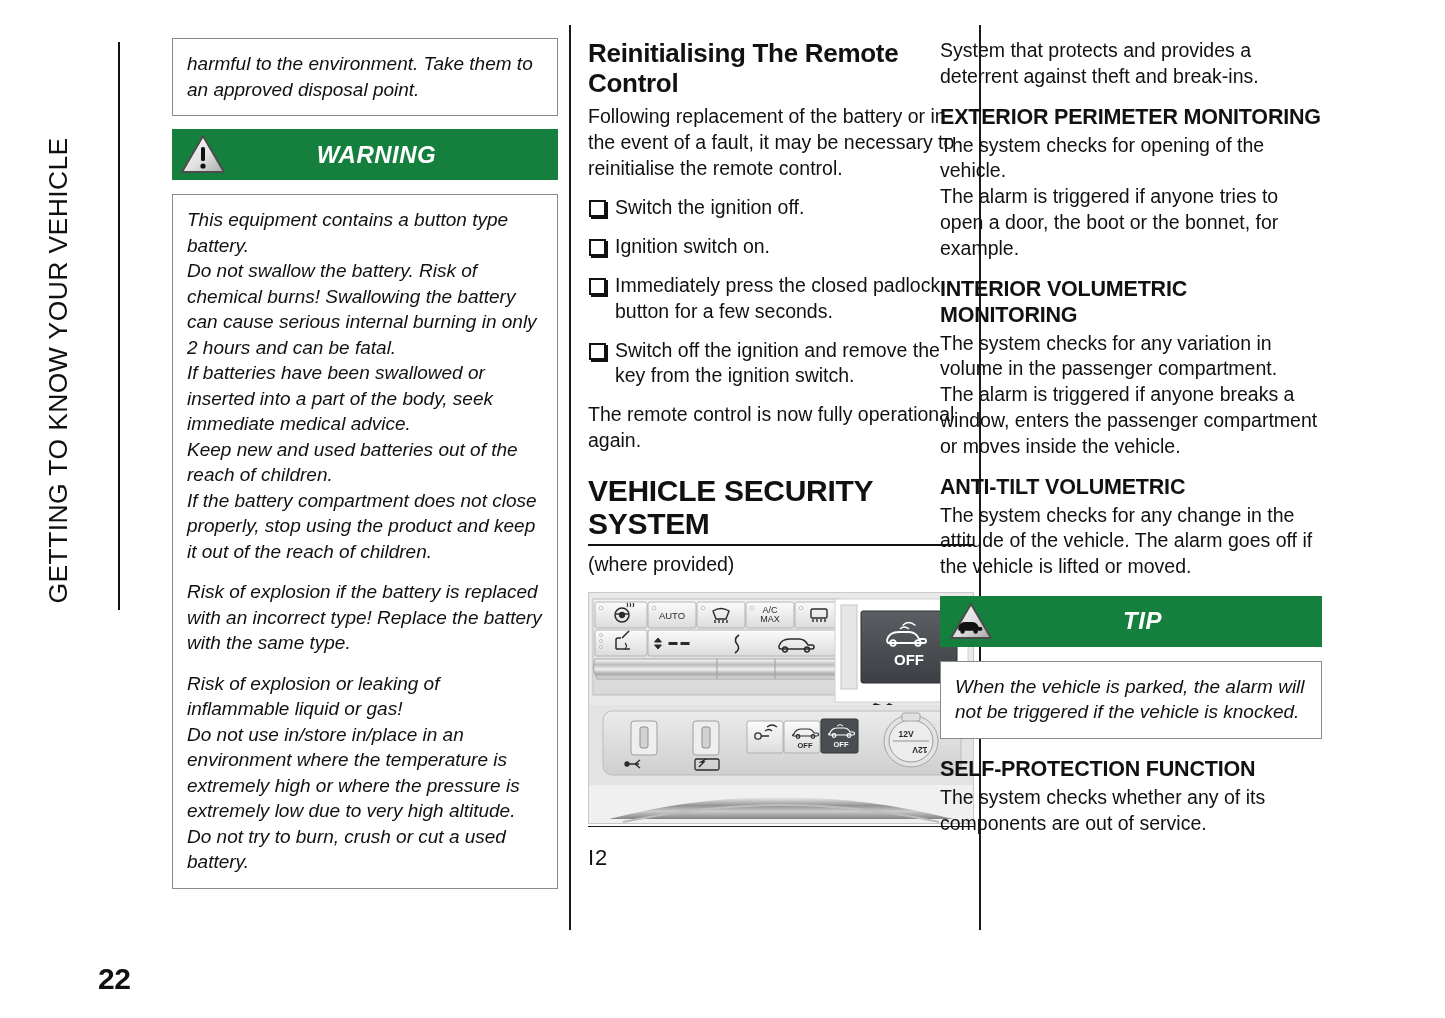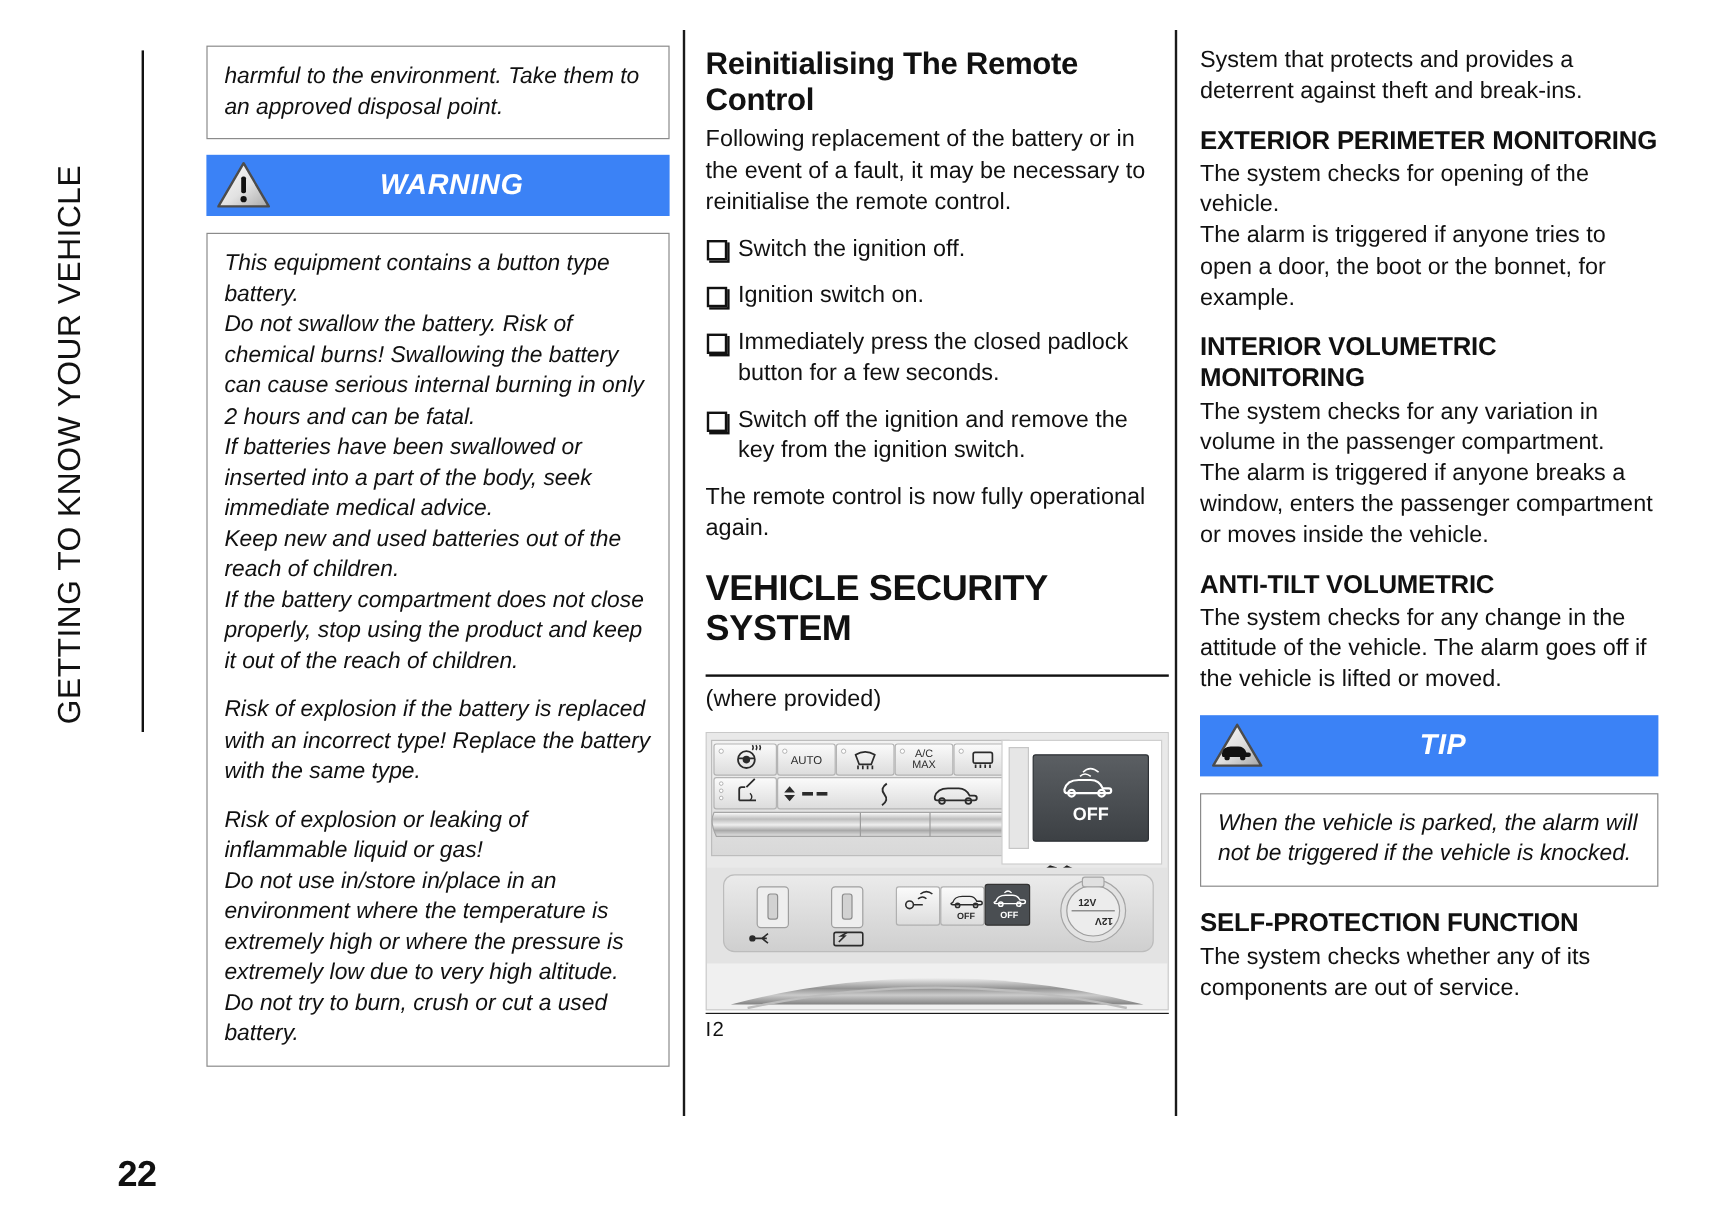--- a/index.html
+++ b/index.html
@@ -60,7 +60,7 @@
   }
   .col1 { left: 172px;  width: 386px; }
   .col2 { left: 588px;  width: 386px; }
-  .col3 { left: 1000px; width: 382px; }
+  .col3 { left: 940px; width: 382px; }
 
   .col-rule {
     position: absolute;

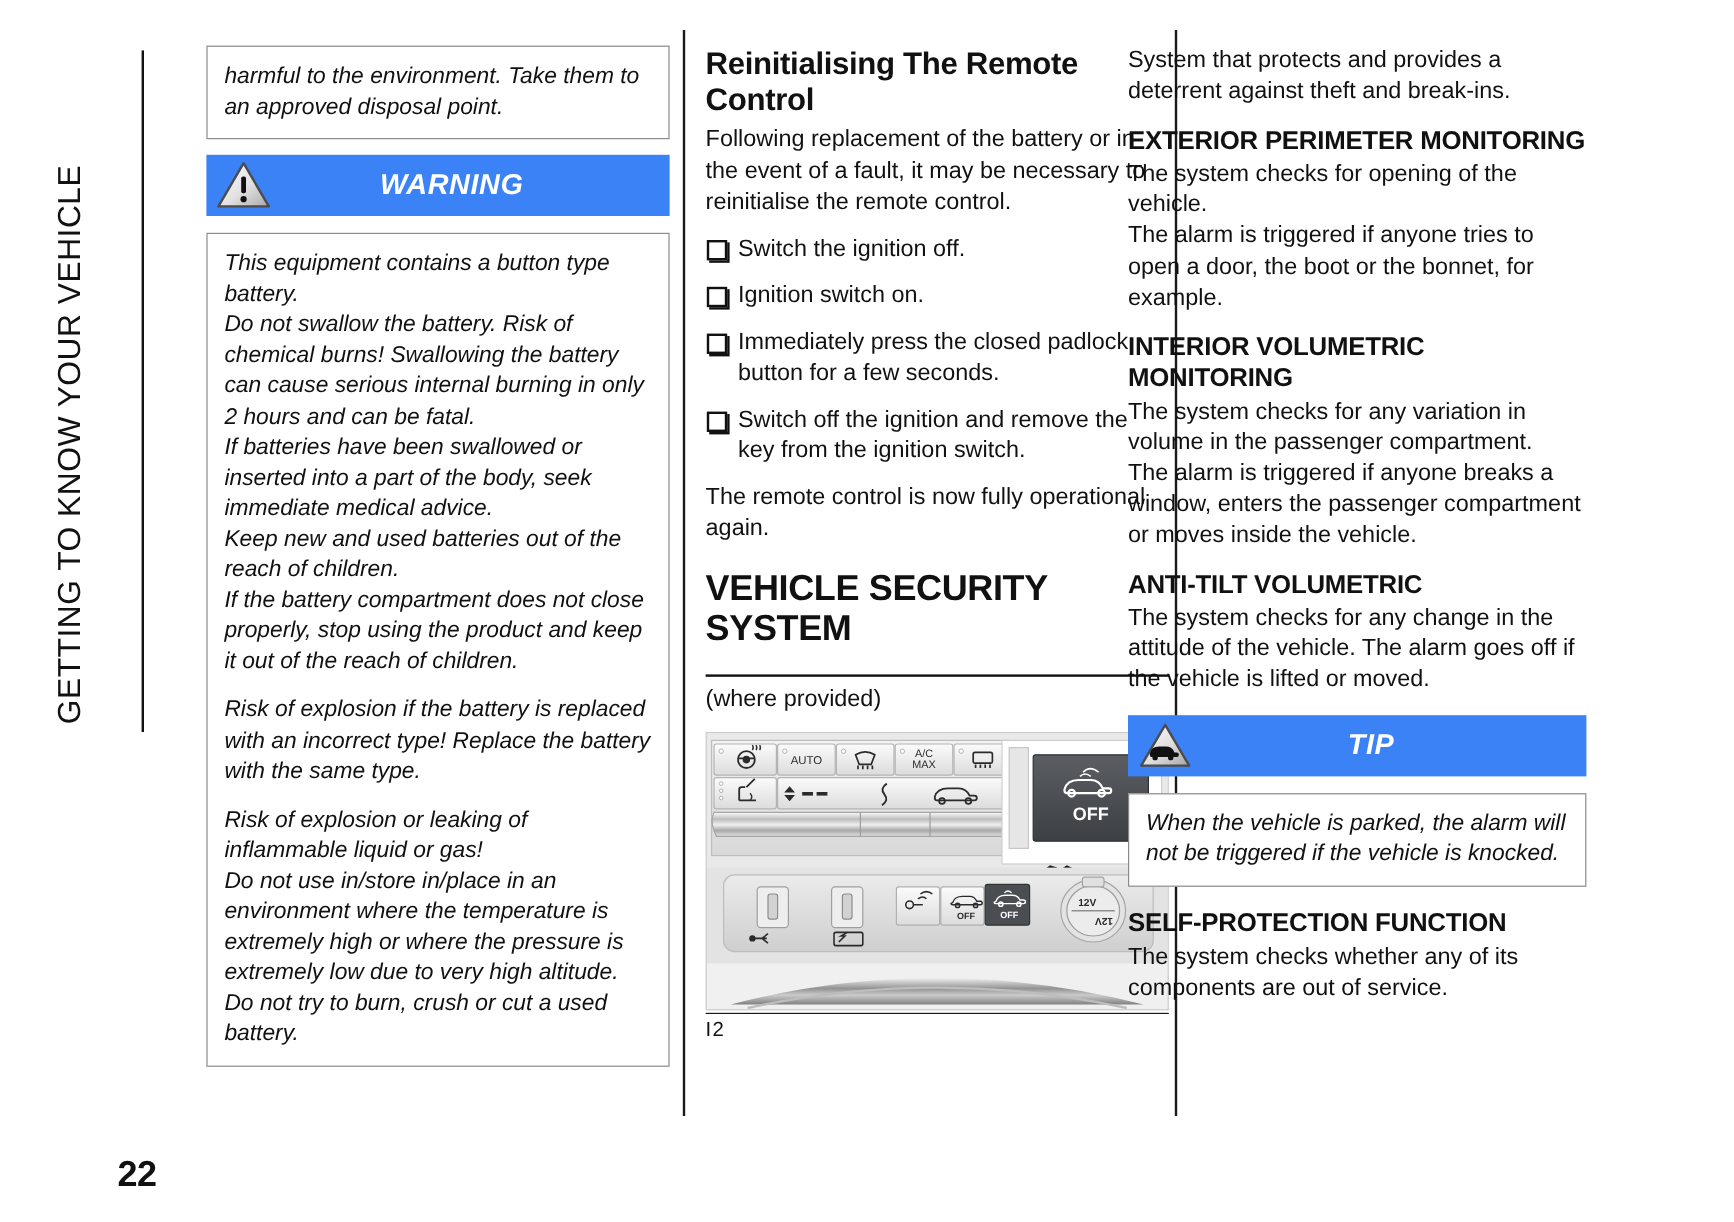--- a/index.html
+++ b/index.html
@@ -121,7 +121,7 @@
 
   
   .banner {
-    background: #3b82f6;
+    background: #15803d;
     height: 51px;
     display: flex;
     align-items: center;

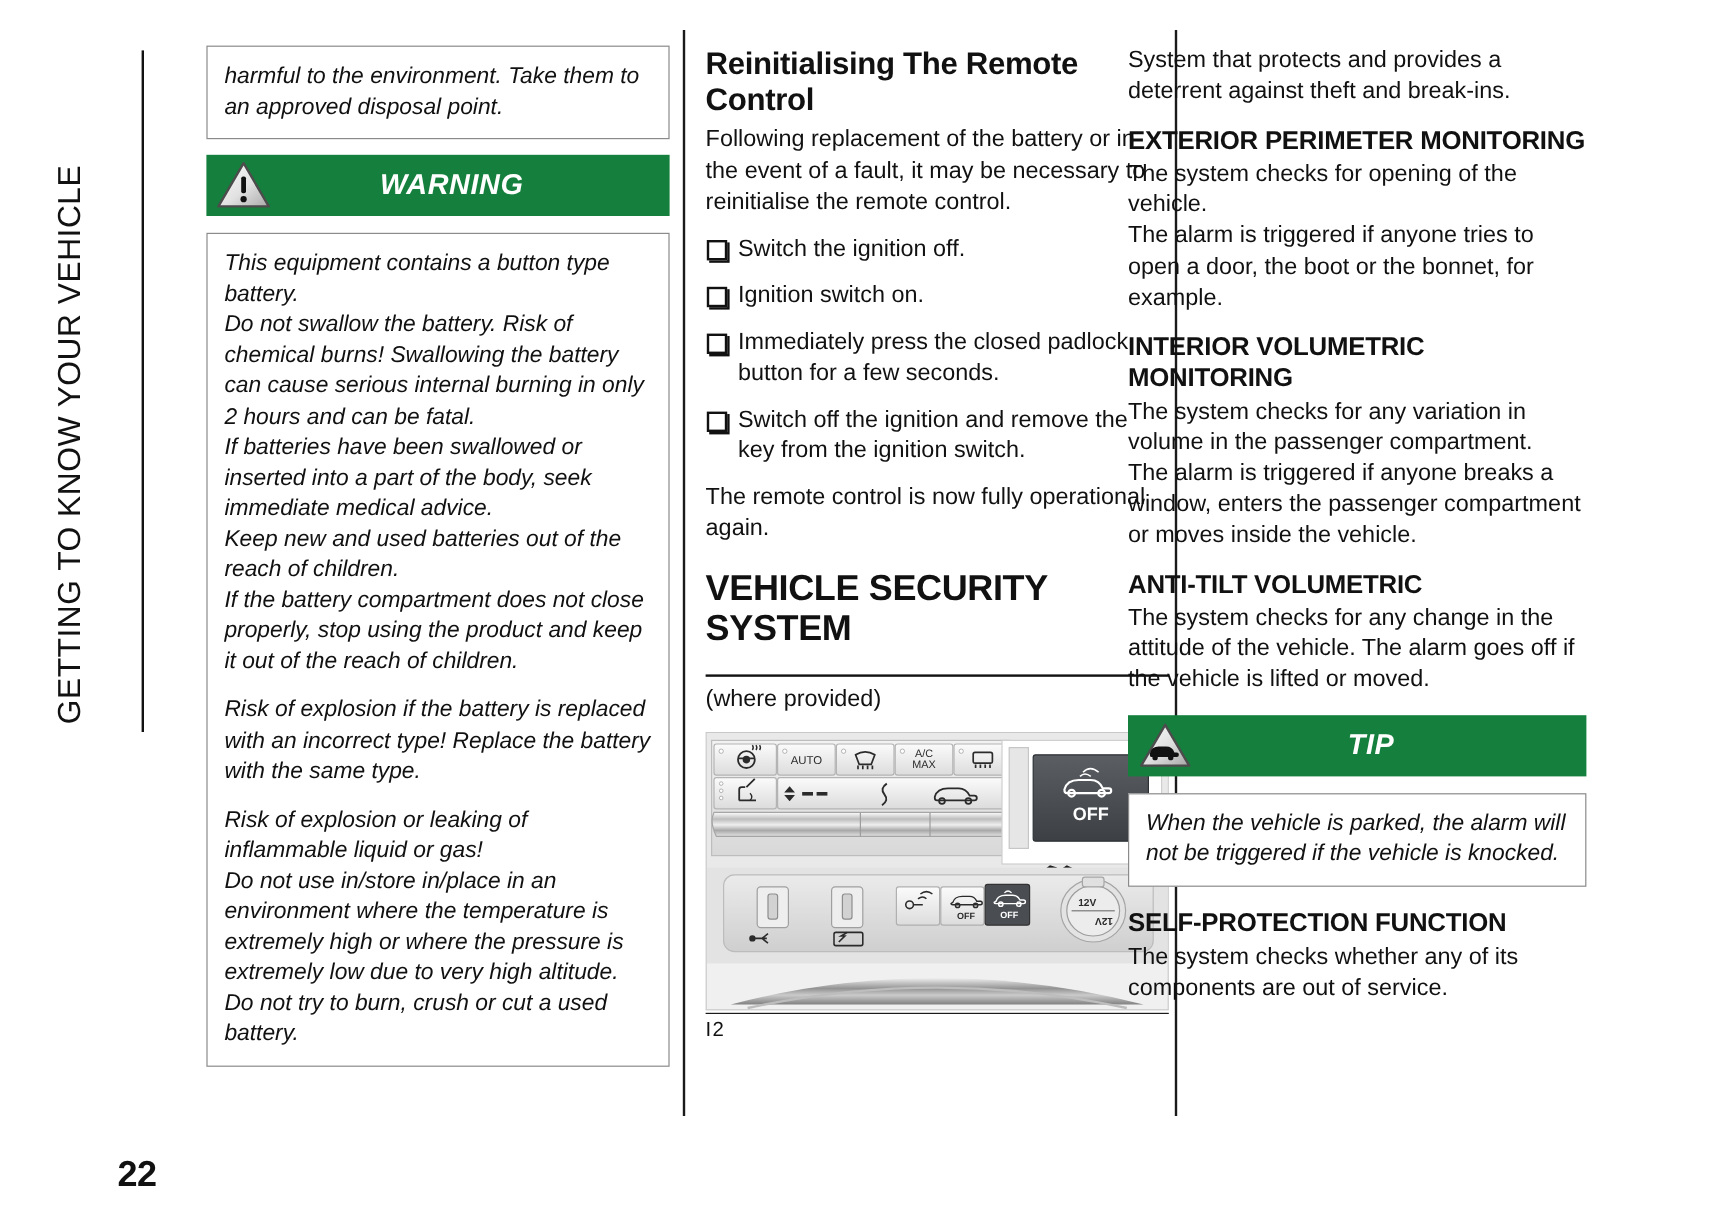--- a/index.html
+++ b/index.html
@@ -101,7 +101,7 @@
   }
   .rule-under {
     border-bottom: 2.6px solid #111;
-    padding-bottom: 22px;
+    padding-bottom: 4px;
     margin-bottom: 14px;
   }
 

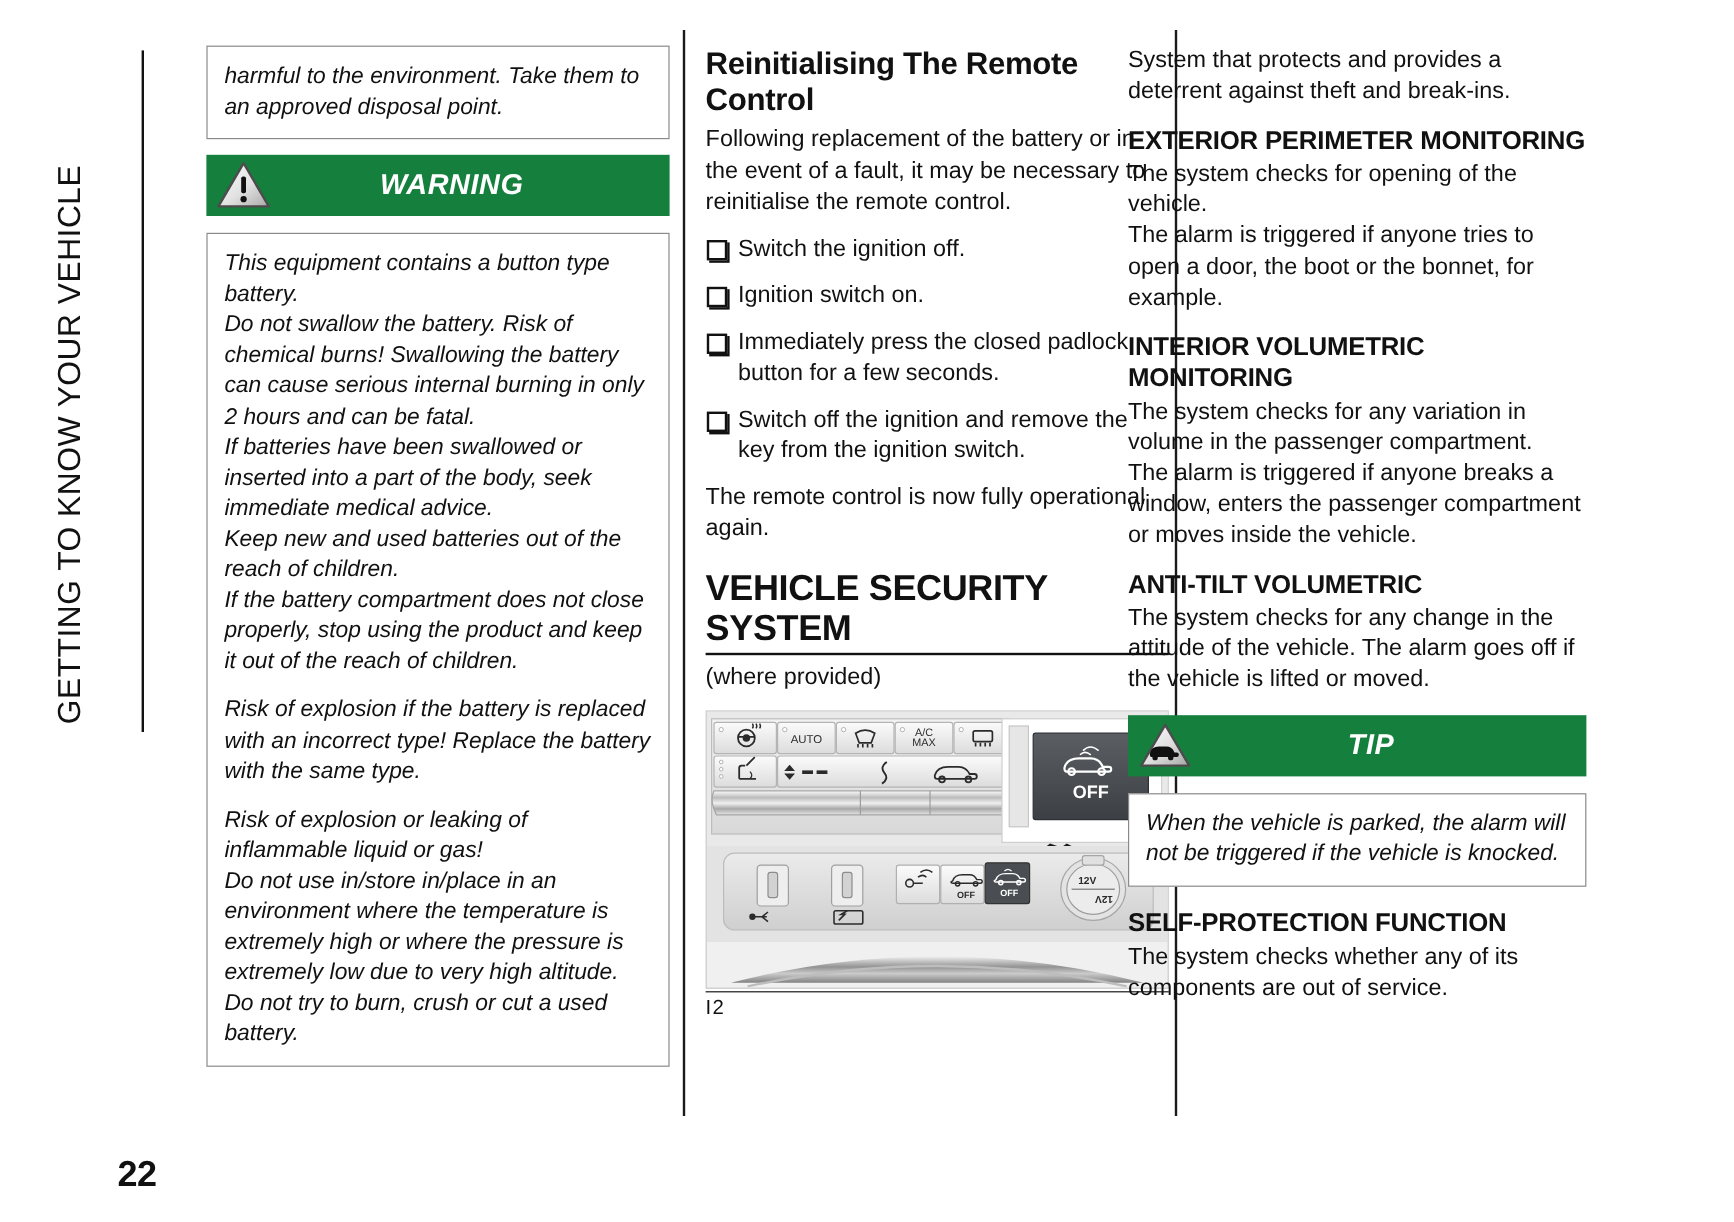--- a/index.html
+++ b/index.html
@@ -182,8 +182,8 @@
   .fig-caption {
     border-top: 1.6px solid #1a1a1a;
     margin-top: 2px;
-    padding-top: 3px;
-    font-size: 17px;
+    padding-top: 18px;
+    font-size: 22px;
     letter-spacing: 1px;
   }
 

